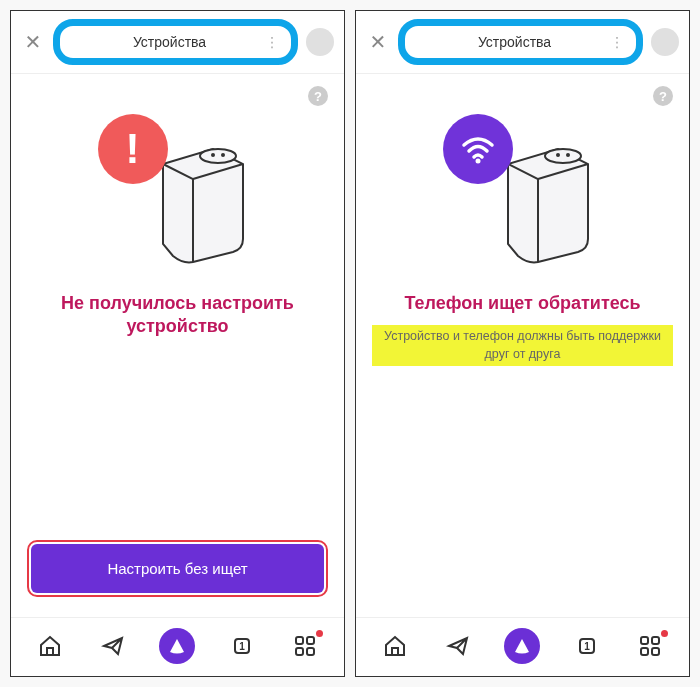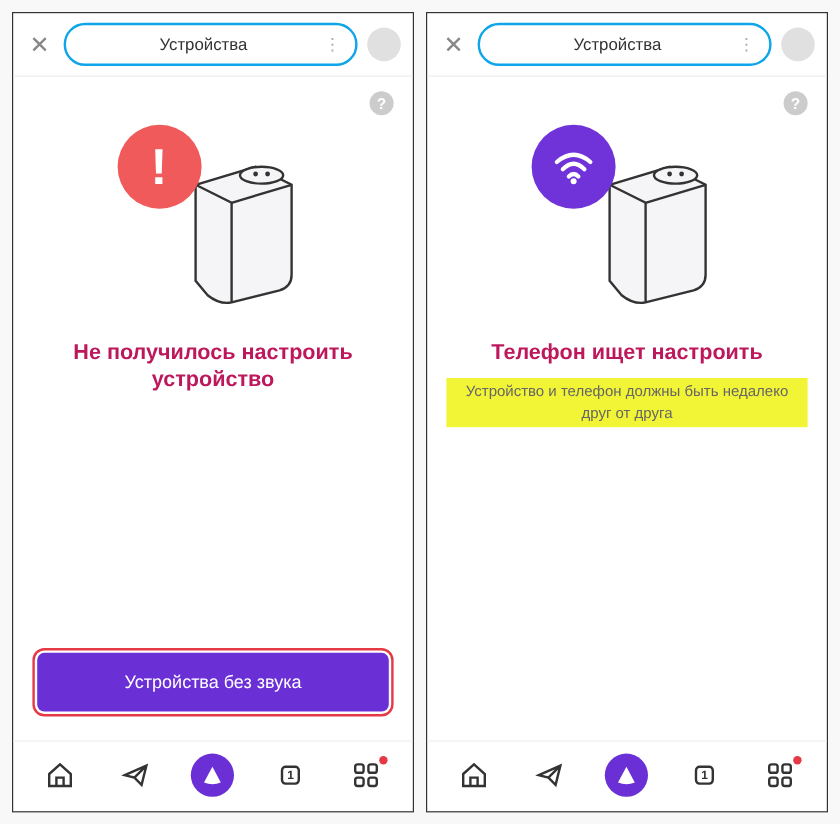--- a/index.html
+++ b/index.html
@@ -38,7 +38,7 @@
     .title-pill {
       flex: 1;
       background: #fff;
-      border: 2px solid #0ea5e9;
+      border: 7px solid #0ea5e9;
       border-radius: 20px;
       padding: 8px 14px;
       text-align: center;

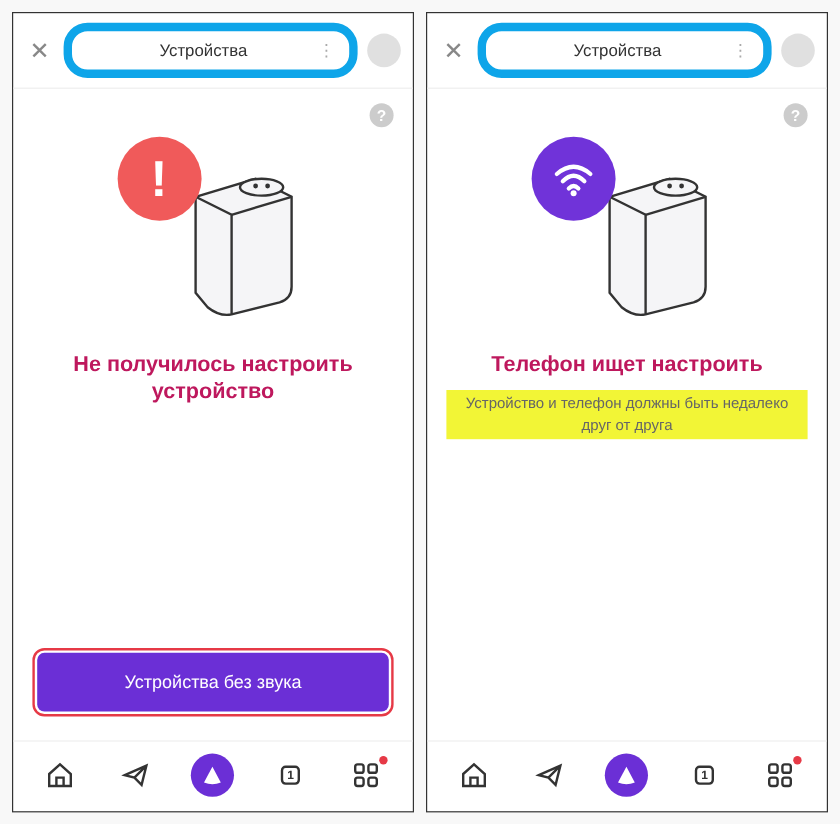--- a/index.html
+++ b/index.html
@@ -279,7 +279,7 @@
         <circle cx="80" cy="11" r="2" fill="#333"></circle>
       </svg>
     </div>
-    <div class="heading">Телефон ищет настроить</div>
+    <div class="heading">Телефон ищет обратитесь</div>
     <div class="subtext highlighted">Устройство и телефон должны быть недалеко друг от друга</div>
     <div class="spacer"></div>
   </div>

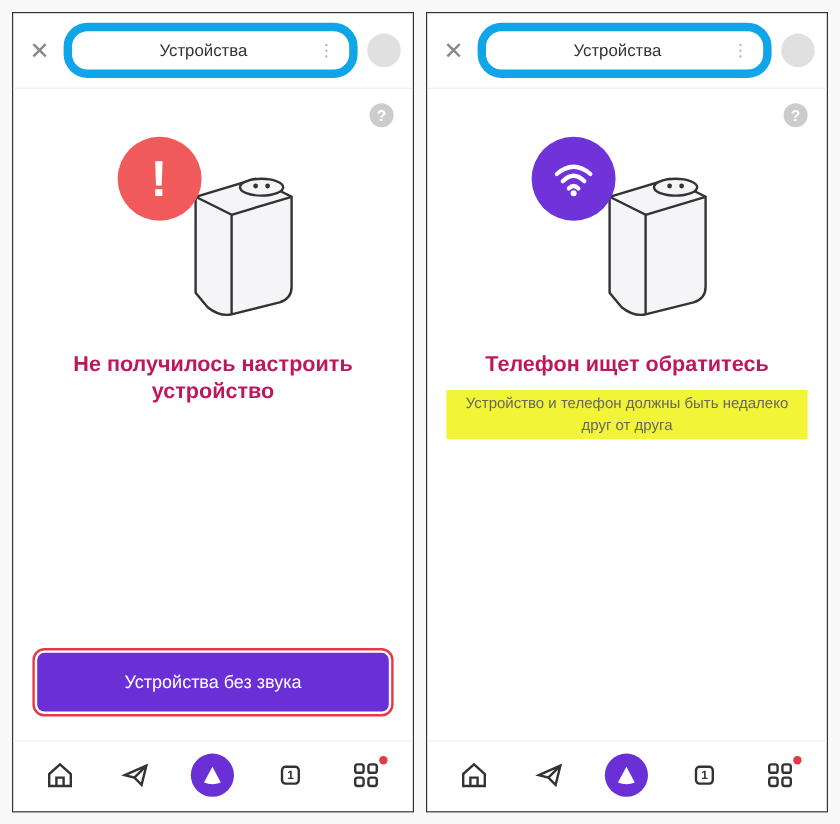--- a/index.html
+++ b/index.html
@@ -280,7 +280,7 @@
       </svg>
     </div>
     <div class="heading">Телефон ищет обратитесь</div>
-    <div class="subtext highlighted">Устройство и телефон должны быть недалеко друг от друга</div>
+    <div class="subtext highlighted">Устройство и телефон должны быть поддержки друг от друга</div>
     <div class="spacer"></div>
   </div>
   <div class="bottom-nav">

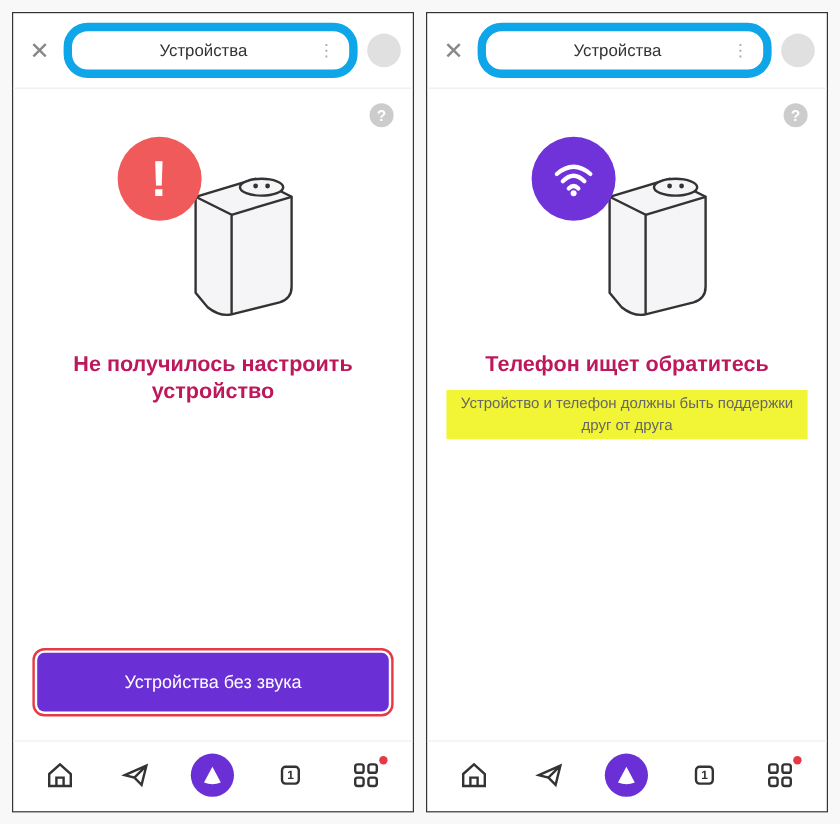--- a/index.html
+++ b/index.html
@@ -214,7 +214,7 @@
     </div>
     <div class="heading">Не получилось настроить устройство</div>
     <div class="spacer"></div>
-    <button class="primary-btn">Устройства без звука</button>
+    <button class="primary-btn">Настроить без ищет</button>
   </div>
   <div class="bottom-nav">
     <div class="nav-item">

